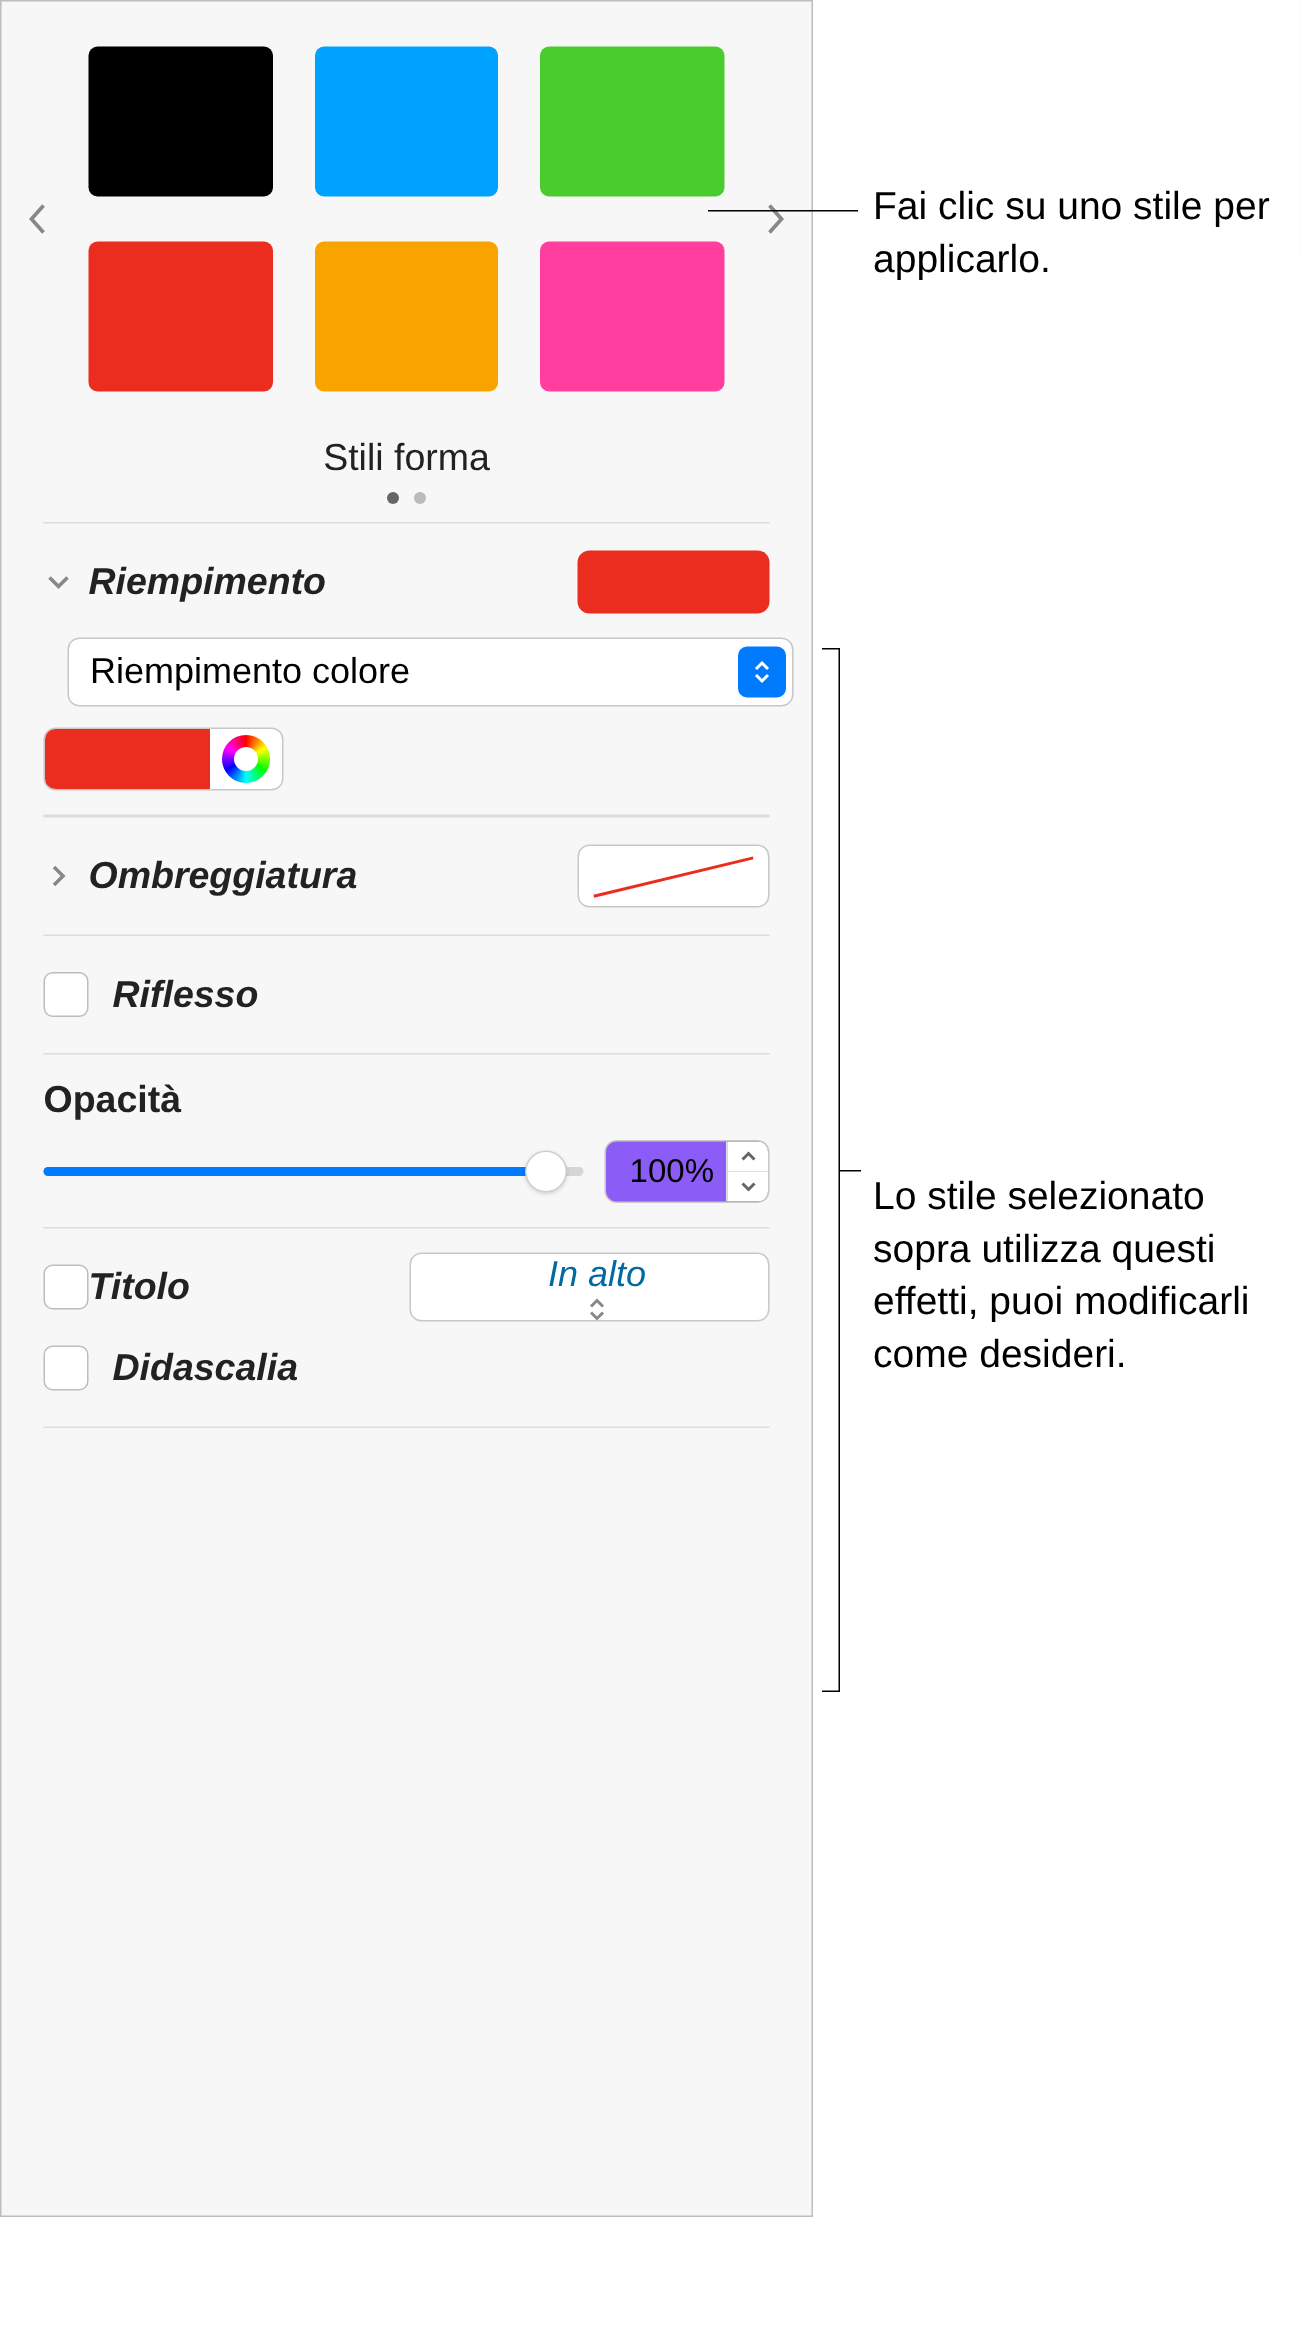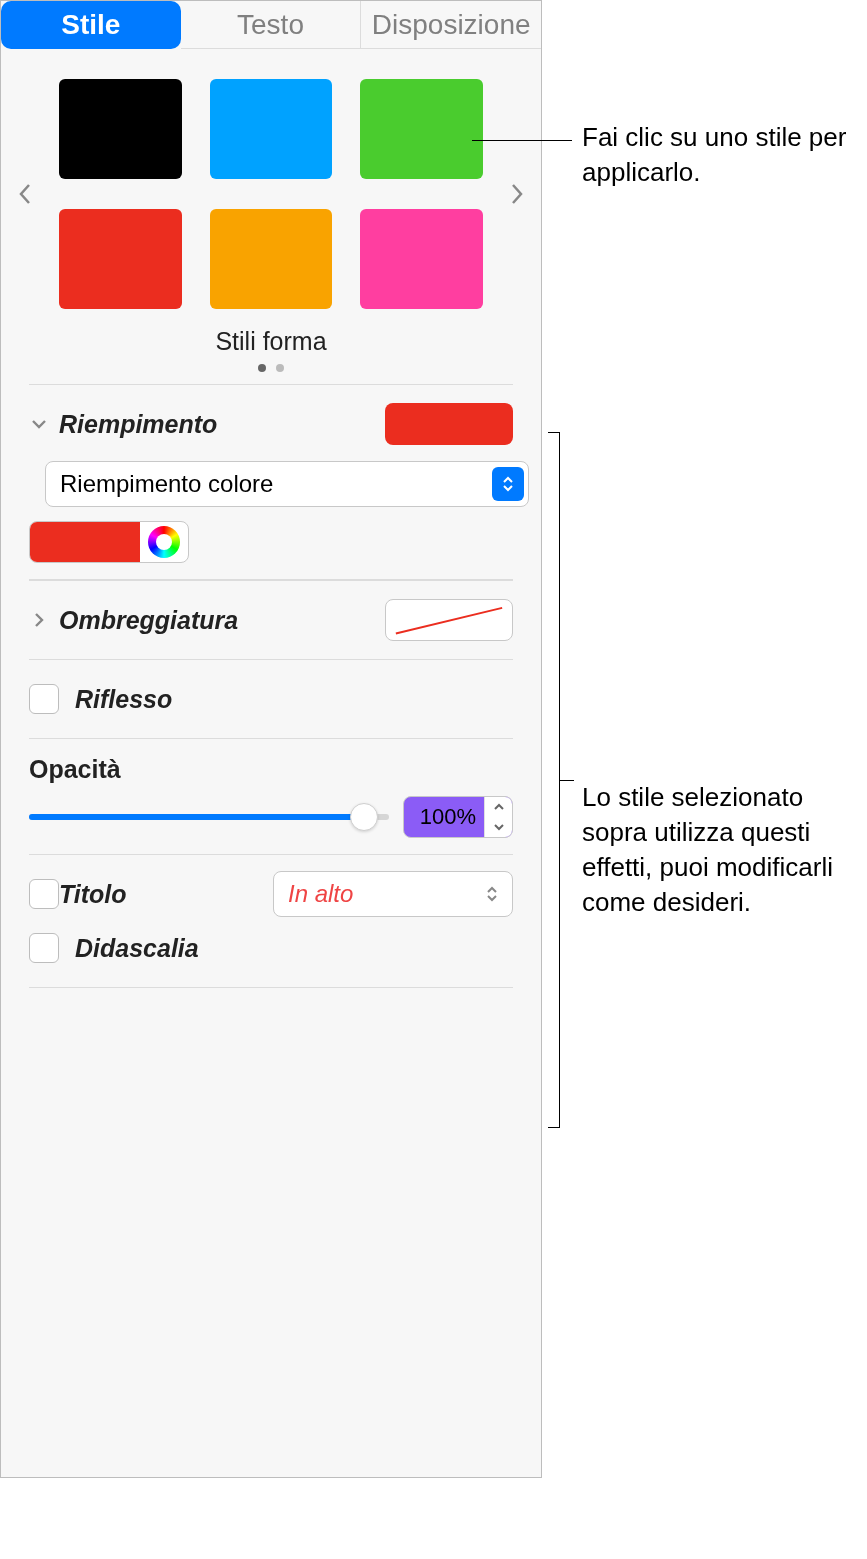--- a/index.html
+++ b/index.html
@@ -297,11 +297,6 @@
 
 <div class="panel">
 
-  <div class="tabs">
-    <div class="tab active">Stile</div>
-    <div class="tab">Testo</div>
-    <div class="tab sep-left">Disposizione</div>
-  </div>
 
   <div class="styles-area">
     <div class="arrow">

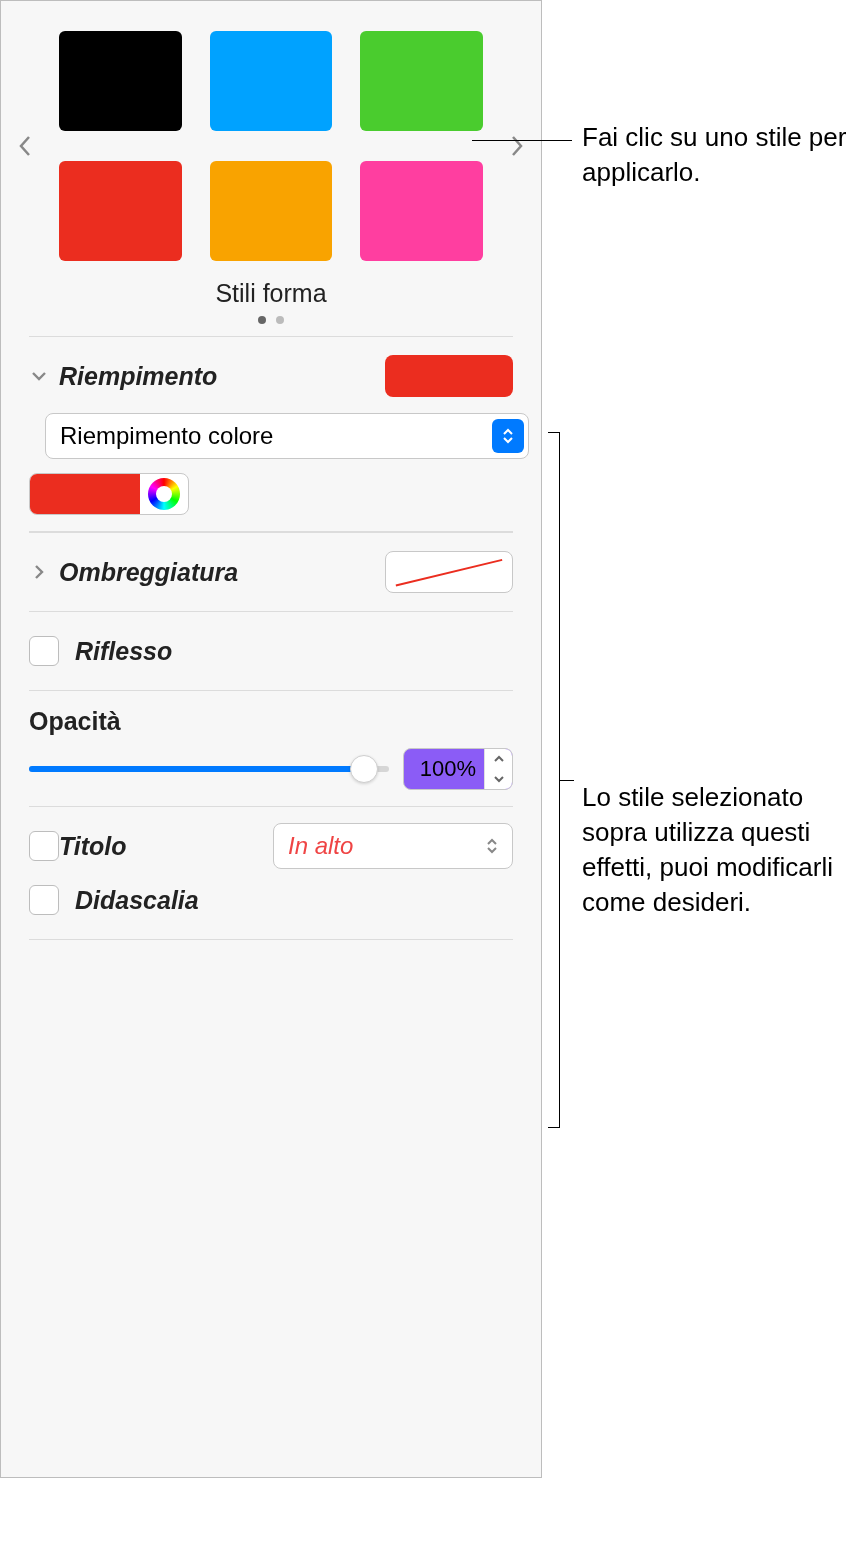--- a/index.html
+++ b/index.html
@@ -76,7 +76,7 @@
       text-align: center;
       font-size: 25px;
       color: #222;
-      margin-top: 8px;
+      margin-top: 20px;
     }
     .dots {
       display: flex;

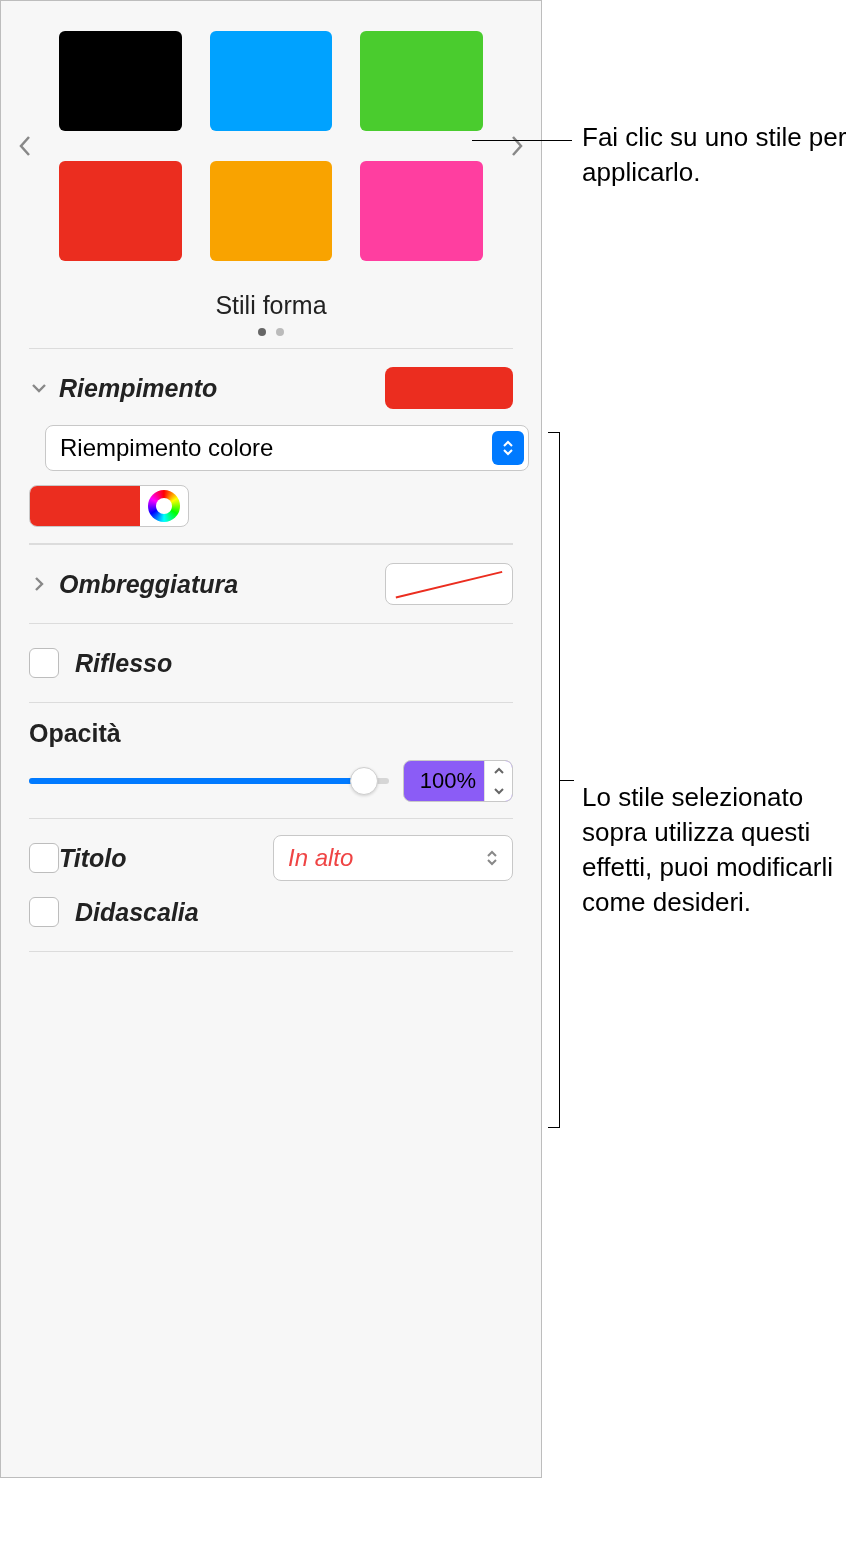--- a/index.html
+++ b/index.html
@@ -140,7 +140,7 @@
       margin-left: 16px;
     }
     .popup.small { width: 240px; }
-    .popup.disabled { color: #ef4444; }
+    .popup.disabled { color: #0369a1; flex-direction: column; }
     .popup-caret {
       display: flex;
       flex-direction: column;

